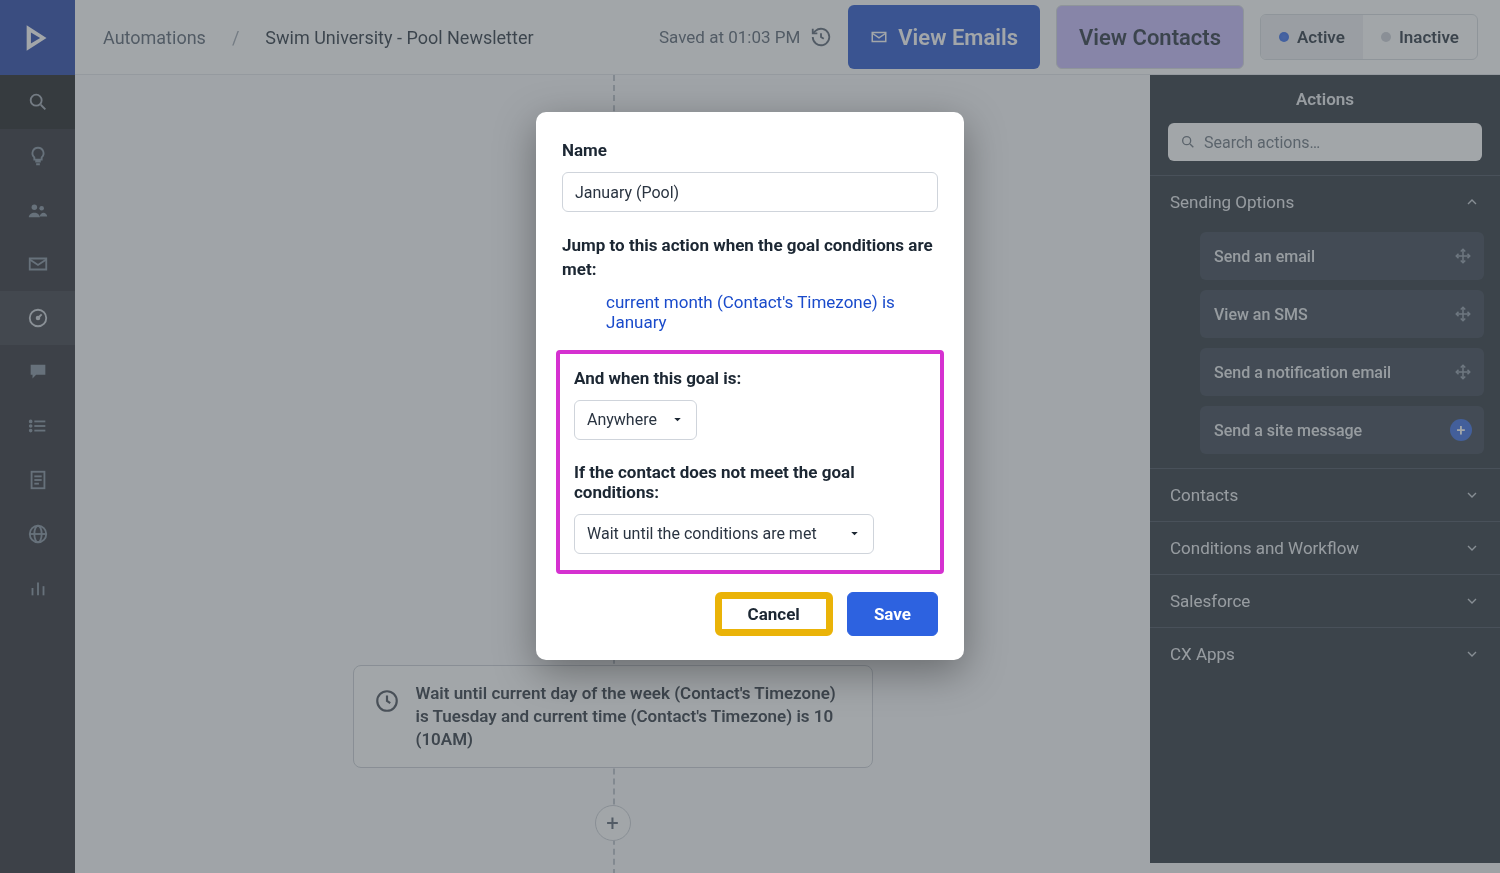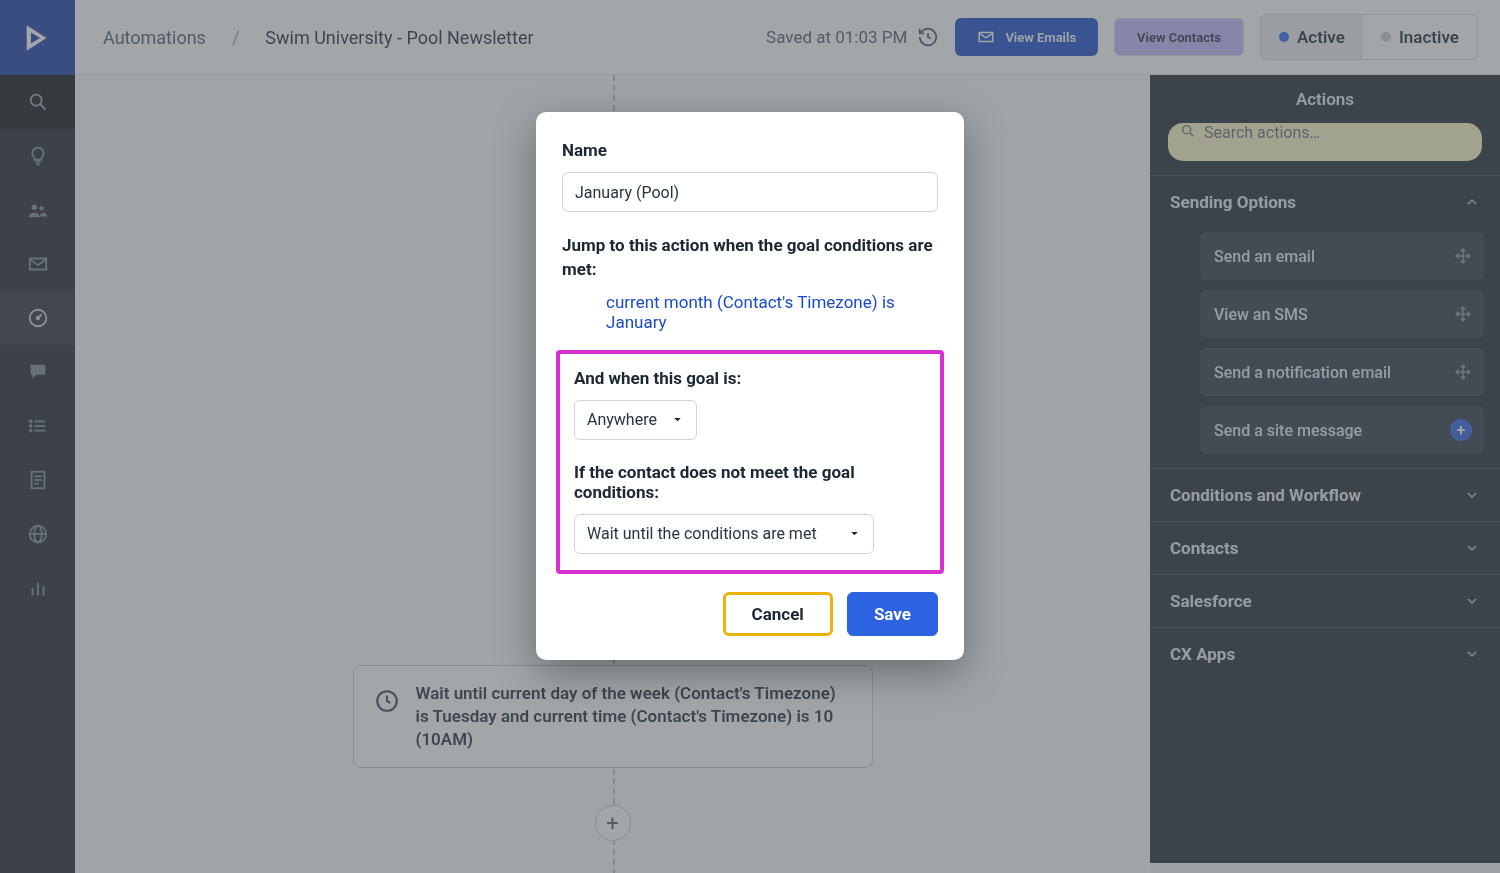--- a/index.html
+++ b/index.html
@@ -21,7 +21,7 @@
 .breadcrumb .current { color:#1c2733; }
 .hdr-right { margin-left:auto; display:flex; align-items:center; gap:16px; }
 .saved { font-size:17px; color:#4e5a69; display:flex; align-items:center; gap:10px; }
-.btn { display:flex; align-items:center; justify-content:center; border-radius:6px; font-size:13px; font-weight:600; height:38px; padding:14px 22px; cursor:pointer; }
+.btn { display:flex; align-items:center; justify-content:center; border-radius:6px; font-size:22px; font-weight:600; height:64px; padding:14px 22px; cursor:pointer; }
 .btn.primary { background:#1a4bcb; color:#fff; display:flex; gap:10px; }
 .btn.outline { background:#c4b5fd; border:1px solid #d6dade; color:#1c2733; }
 .toggle-group { display:flex; background:#fff; border:1px solid #d6dade; border-radius:6px; overflow:hidden; }

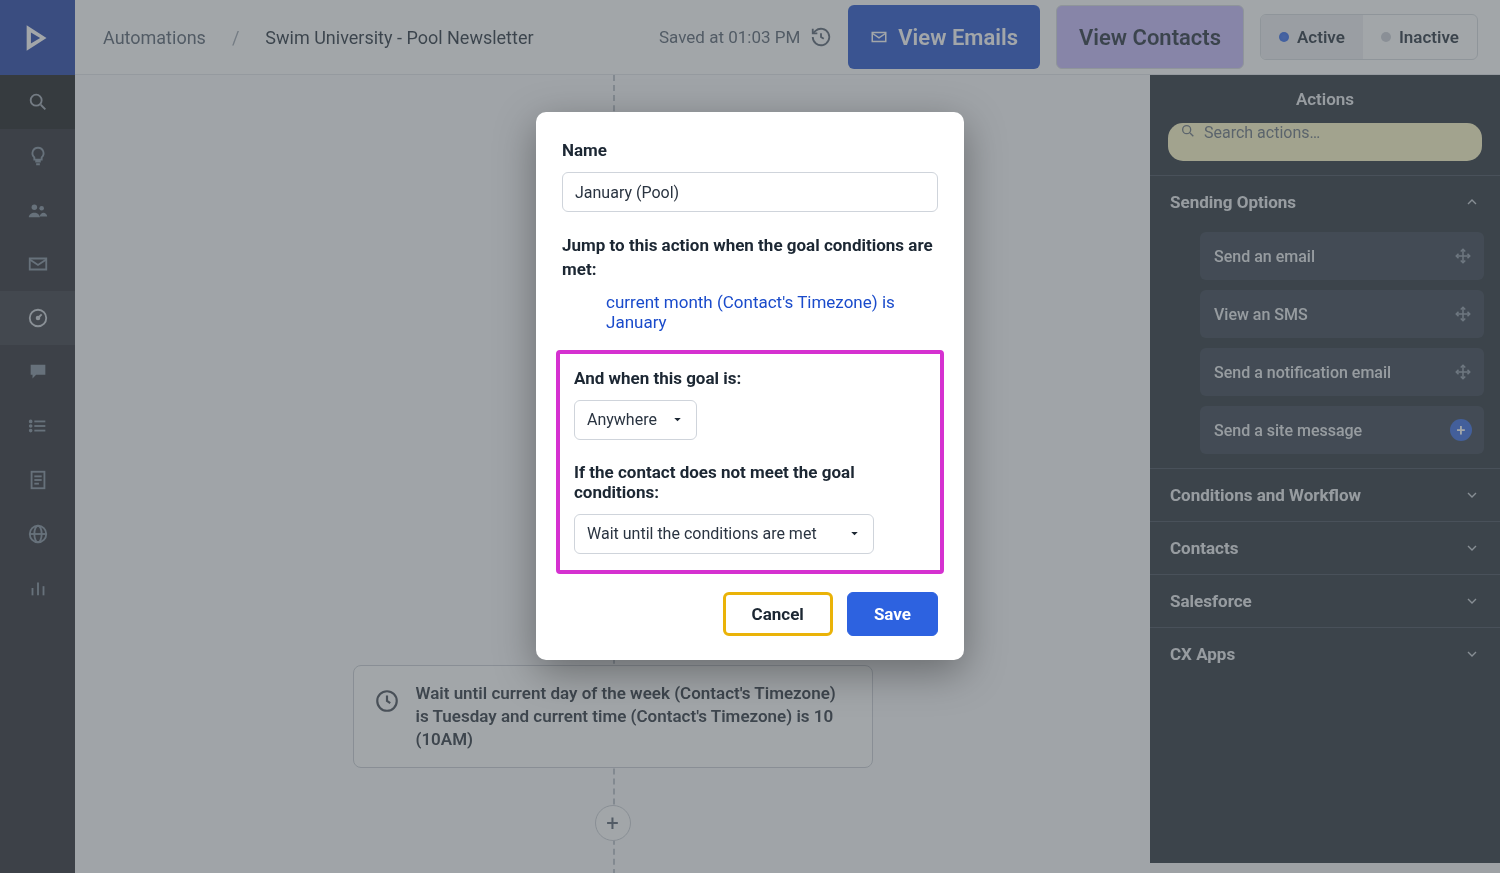--- a/index.html
+++ b/index.html
@@ -43,7 +43,7 @@
 .panel { position:absolute; right:0; top:75px; width:350px; bottom:10px; background:#1e2630; color:#e6e9ec; display:flex; flex-direction:column; }
 .panel-title { text-align:center; font-size:17px; font-weight:600; padding:14px 0; }
 .panel-search { padding:0 18px 14px; }
-.panel-search .sbox { background:#fef9c3; color:#636d78; border-radius:15px; height:38px; display:flex; padding:0 12px; gap:8px; font-size:16px; }
+.panel-search .sbox { background:#ffffff; color:#636d78; border-radius:6px; height:38px; display:flex; align-items:center; padding:0 12px; gap:8px; font-size:16px; }
 .section { border-top:1px solid #3b4450; }
 .section-head { display:flex; align-items:center; justify-content:space-between; padding:16px 20px; font-size:17px; font-weight:700; cursor:pointer; }
 .section-head svg { width:16px; height:16px; }

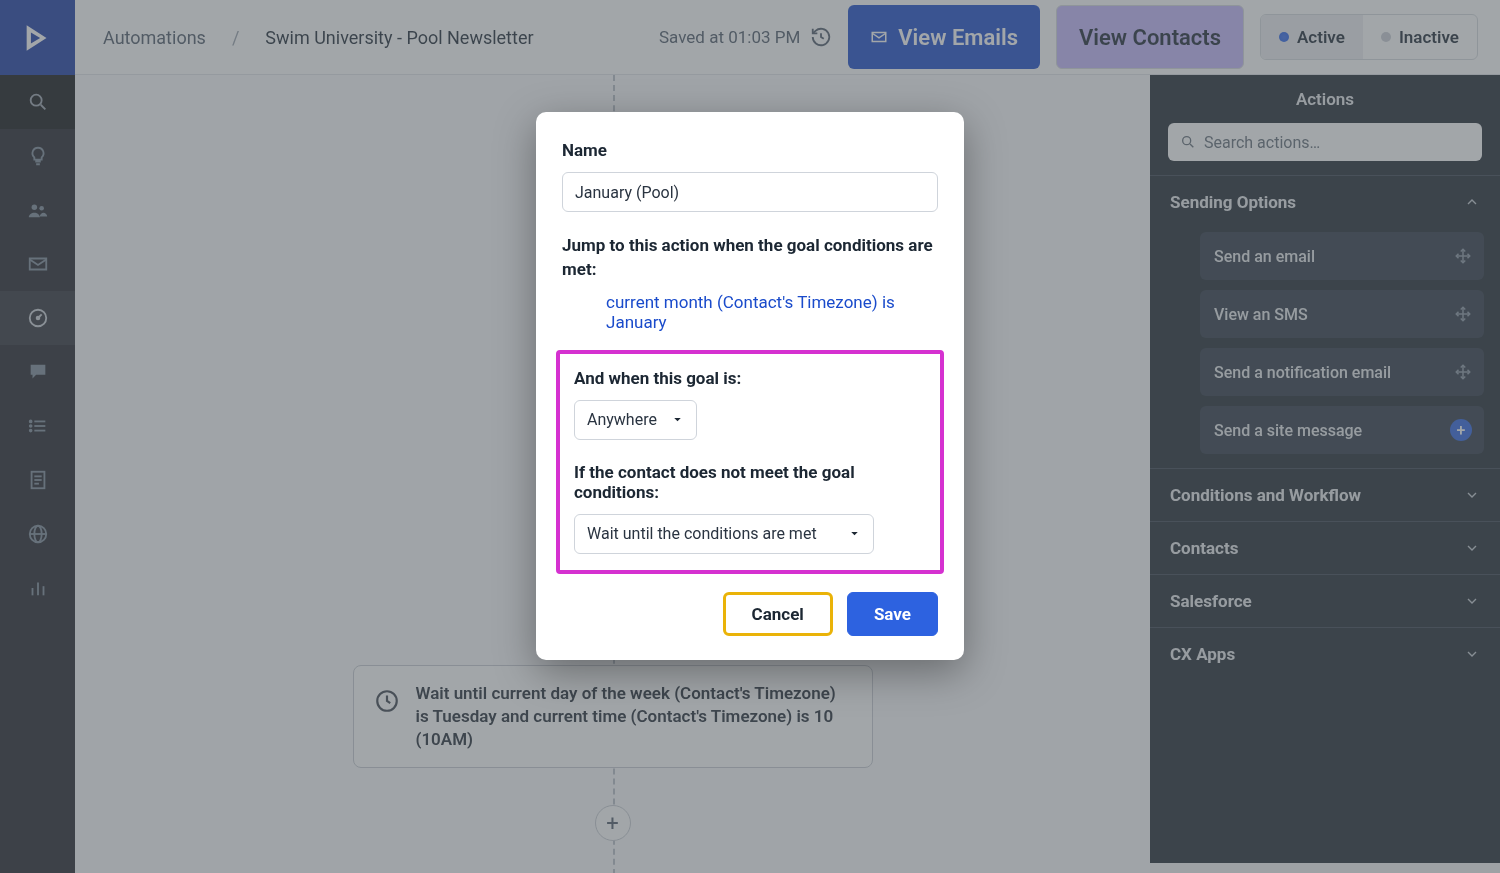--- a/index.html
+++ b/index.html
@@ -45,7 +45,7 @@
 .panel-search { padding:0 18px 14px; }
 .panel-search .sbox { background:#ffffff; color:#636d78; border-radius:6px; height:38px; display:flex; align-items:center; padding:0 12px; gap:8px; font-size:16px; }
 .section { border-top:1px solid #3b4450; }
-.section-head { display:flex; align-items:center; justify-content:space-between; padding:16px 20px; font-size:17px; font-weight:700; cursor:pointer; }
+.section-head { display:flex; align-items:center; justify-content:space-between; padding:16px 20px; font-size:17px; font-weight:400; cursor:pointer; }
 .section-head svg { width:16px; height:16px; }
 .section-body { padding:4px 16px 14px; display:flex; flex-direction:column; gap:10px;margin-left:34px; }
 .action-item { background:#2d3745; border-radius:6px; height:48px; display:flex; align-items:center; padding:0 14px; font-size:16px; font-weight:500; color:#e6e9ec; position:relative; }

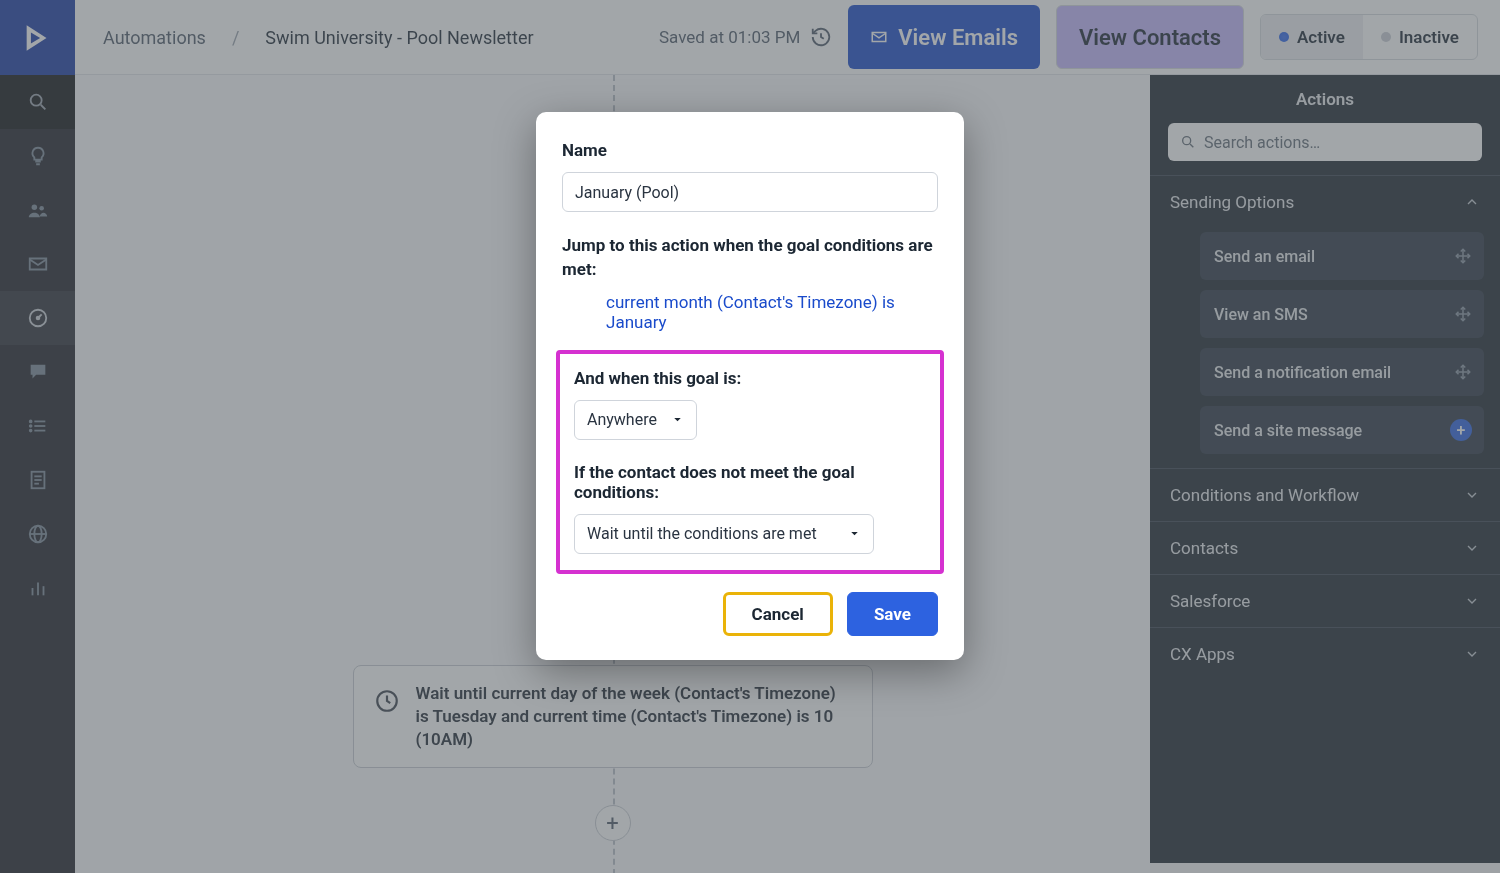--- a/index.html
+++ b/index.html
@@ -263,15 +263,15 @@
 
   <div class="section">
     <div class="section-head">
+      <span>Contacts</span>
+      <svg viewBox="0 0 24 24" fill="none" stroke="#c3c9d0" stroke-width="2">
+          <polyline points="6 9 12 15 18 9"></polyline>
+        </svg>
+    </div>
+  </div>
+  <div class="section">
+    <div class="section-head">
       <span>Conditions and Workflow</span>
-      <svg viewBox="0 0 24 24" fill="none" stroke="#c3c9d0" stroke-width="2">
-          <polyline points="6 9 12 15 18 9"></polyline>
-        </svg>
-    </div>
-  </div>
-  <div class="section">
-    <div class="section-head">
-      <span>Contacts</span>
       <svg viewBox="0 0 24 24" fill="none" stroke="#c3c9d0" stroke-width="2">
           <polyline points="6 9 12 15 18 9"></polyline>
         </svg>

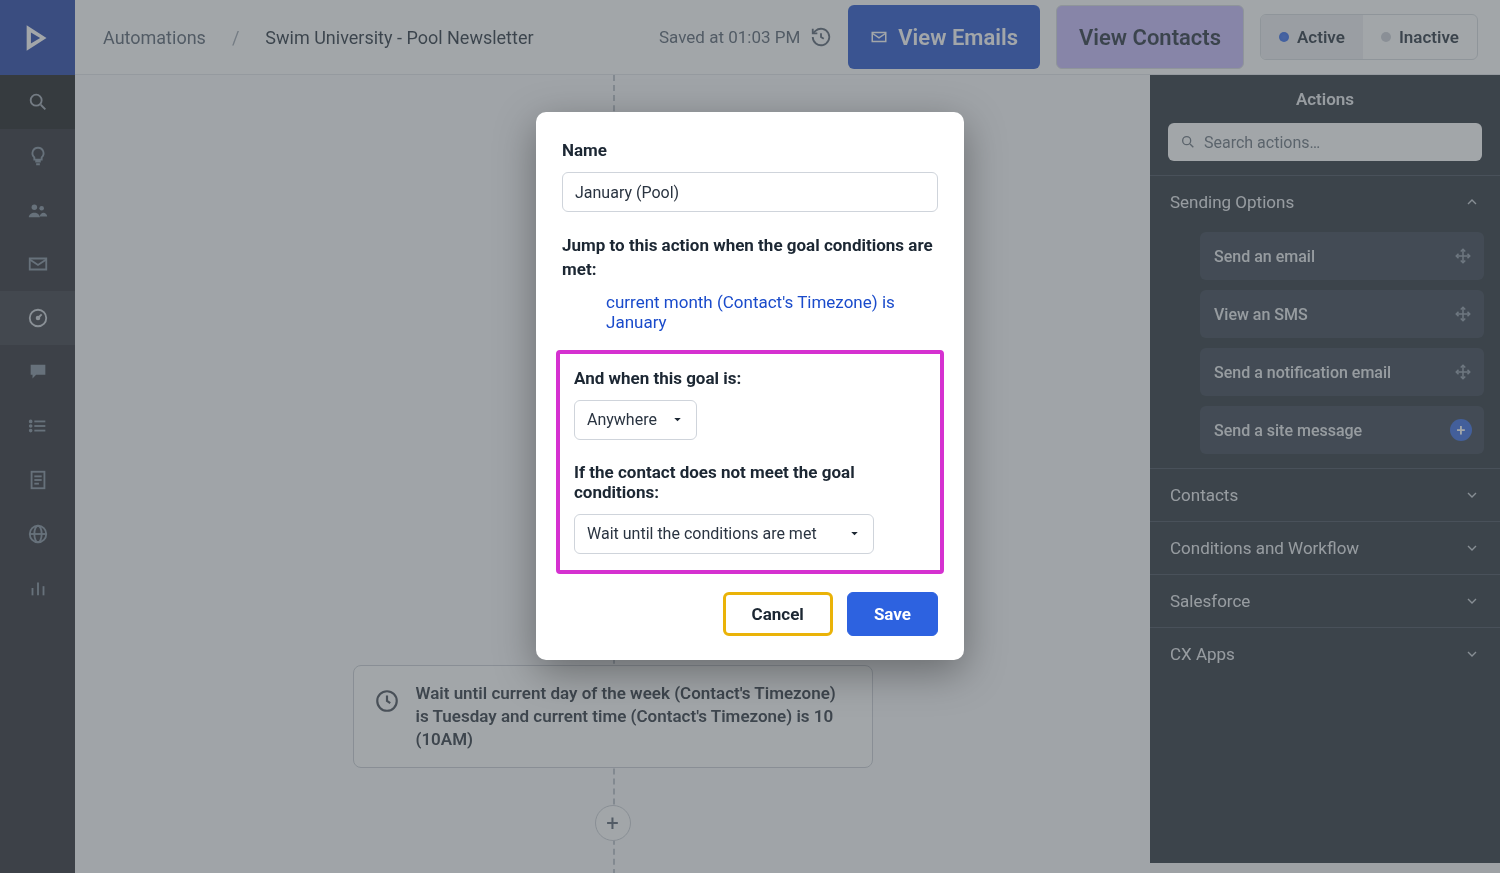--- a/index.html
+++ b/index.html
@@ -67,7 +67,7 @@
 .m-select + .m-sublabel { margin-top:20px; }
 .m-actions { display:flex; justify-content:flex-end; gap:14px; }
 .btnm { height:44px; padding:0 26px; border-radius:6px; font-size:17px; font-weight:700; cursor:pointer; display:flex; align-items:center; justify-content:center; }
-.btnm.cancel { background:#fff; border:3px solid #eab308; color:#1c2733; }
+.btnm.cancel { background:#fff; border:7px solid #eab308; color:#1c2733; }
 .btnm.save { background:#2d62e0; border:1px solid #2d62e0; color:#fff; }
 
 

